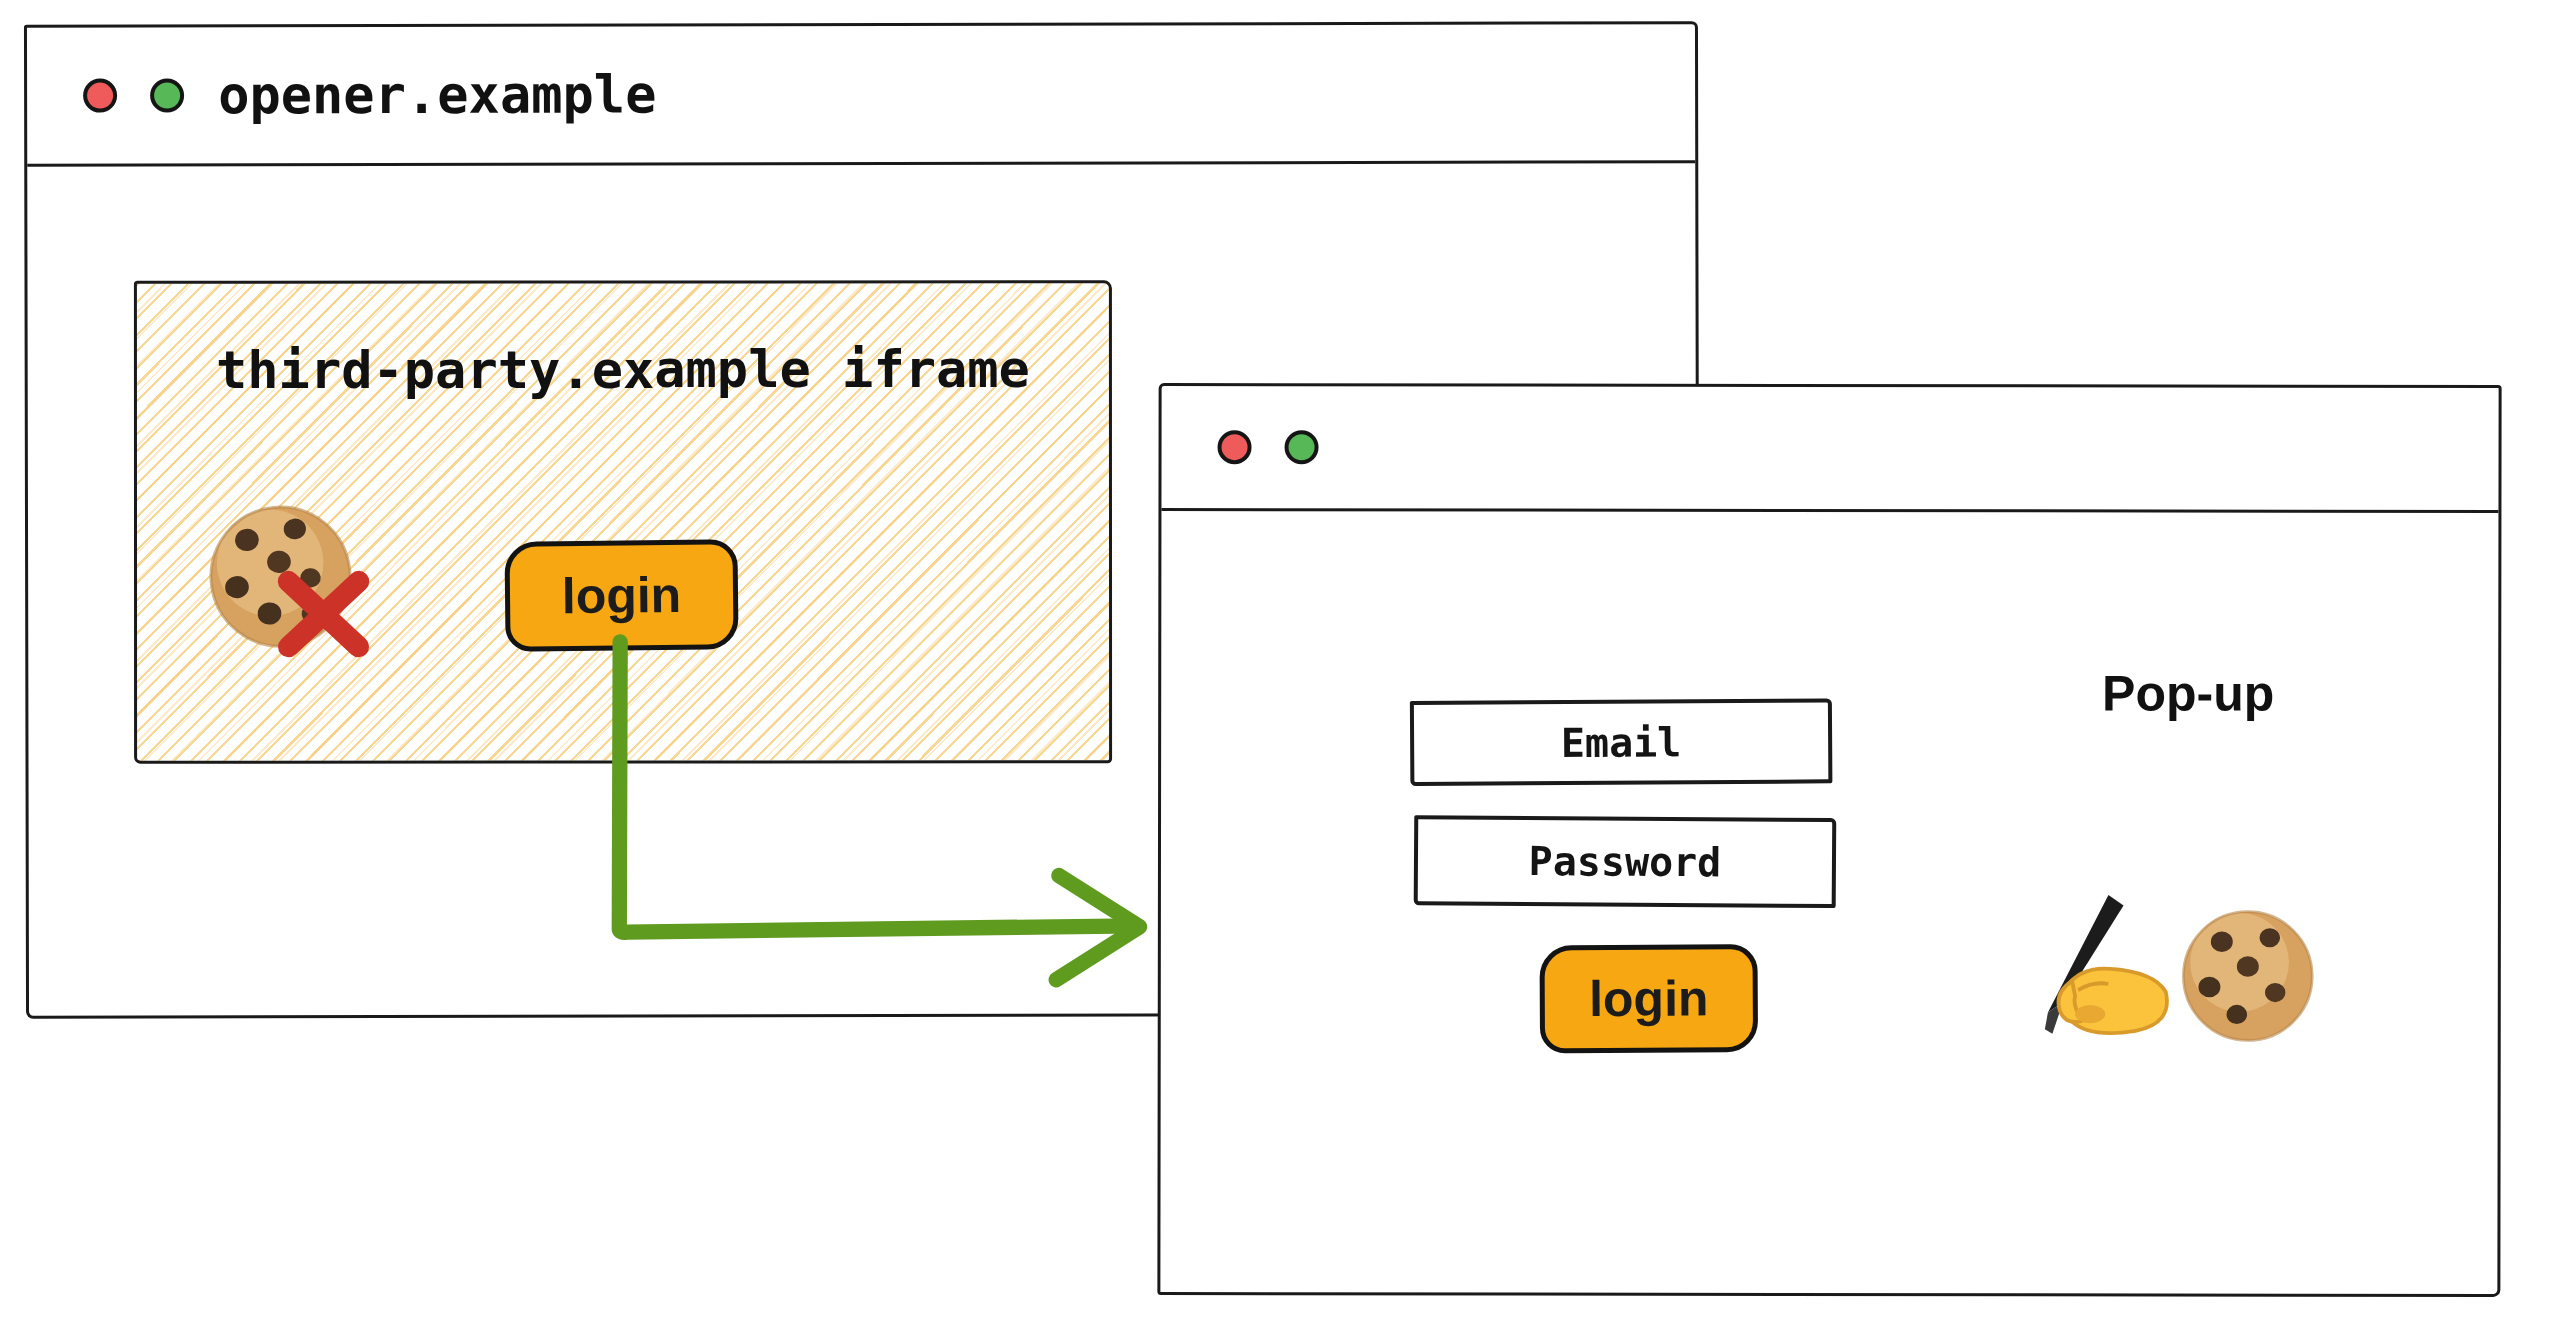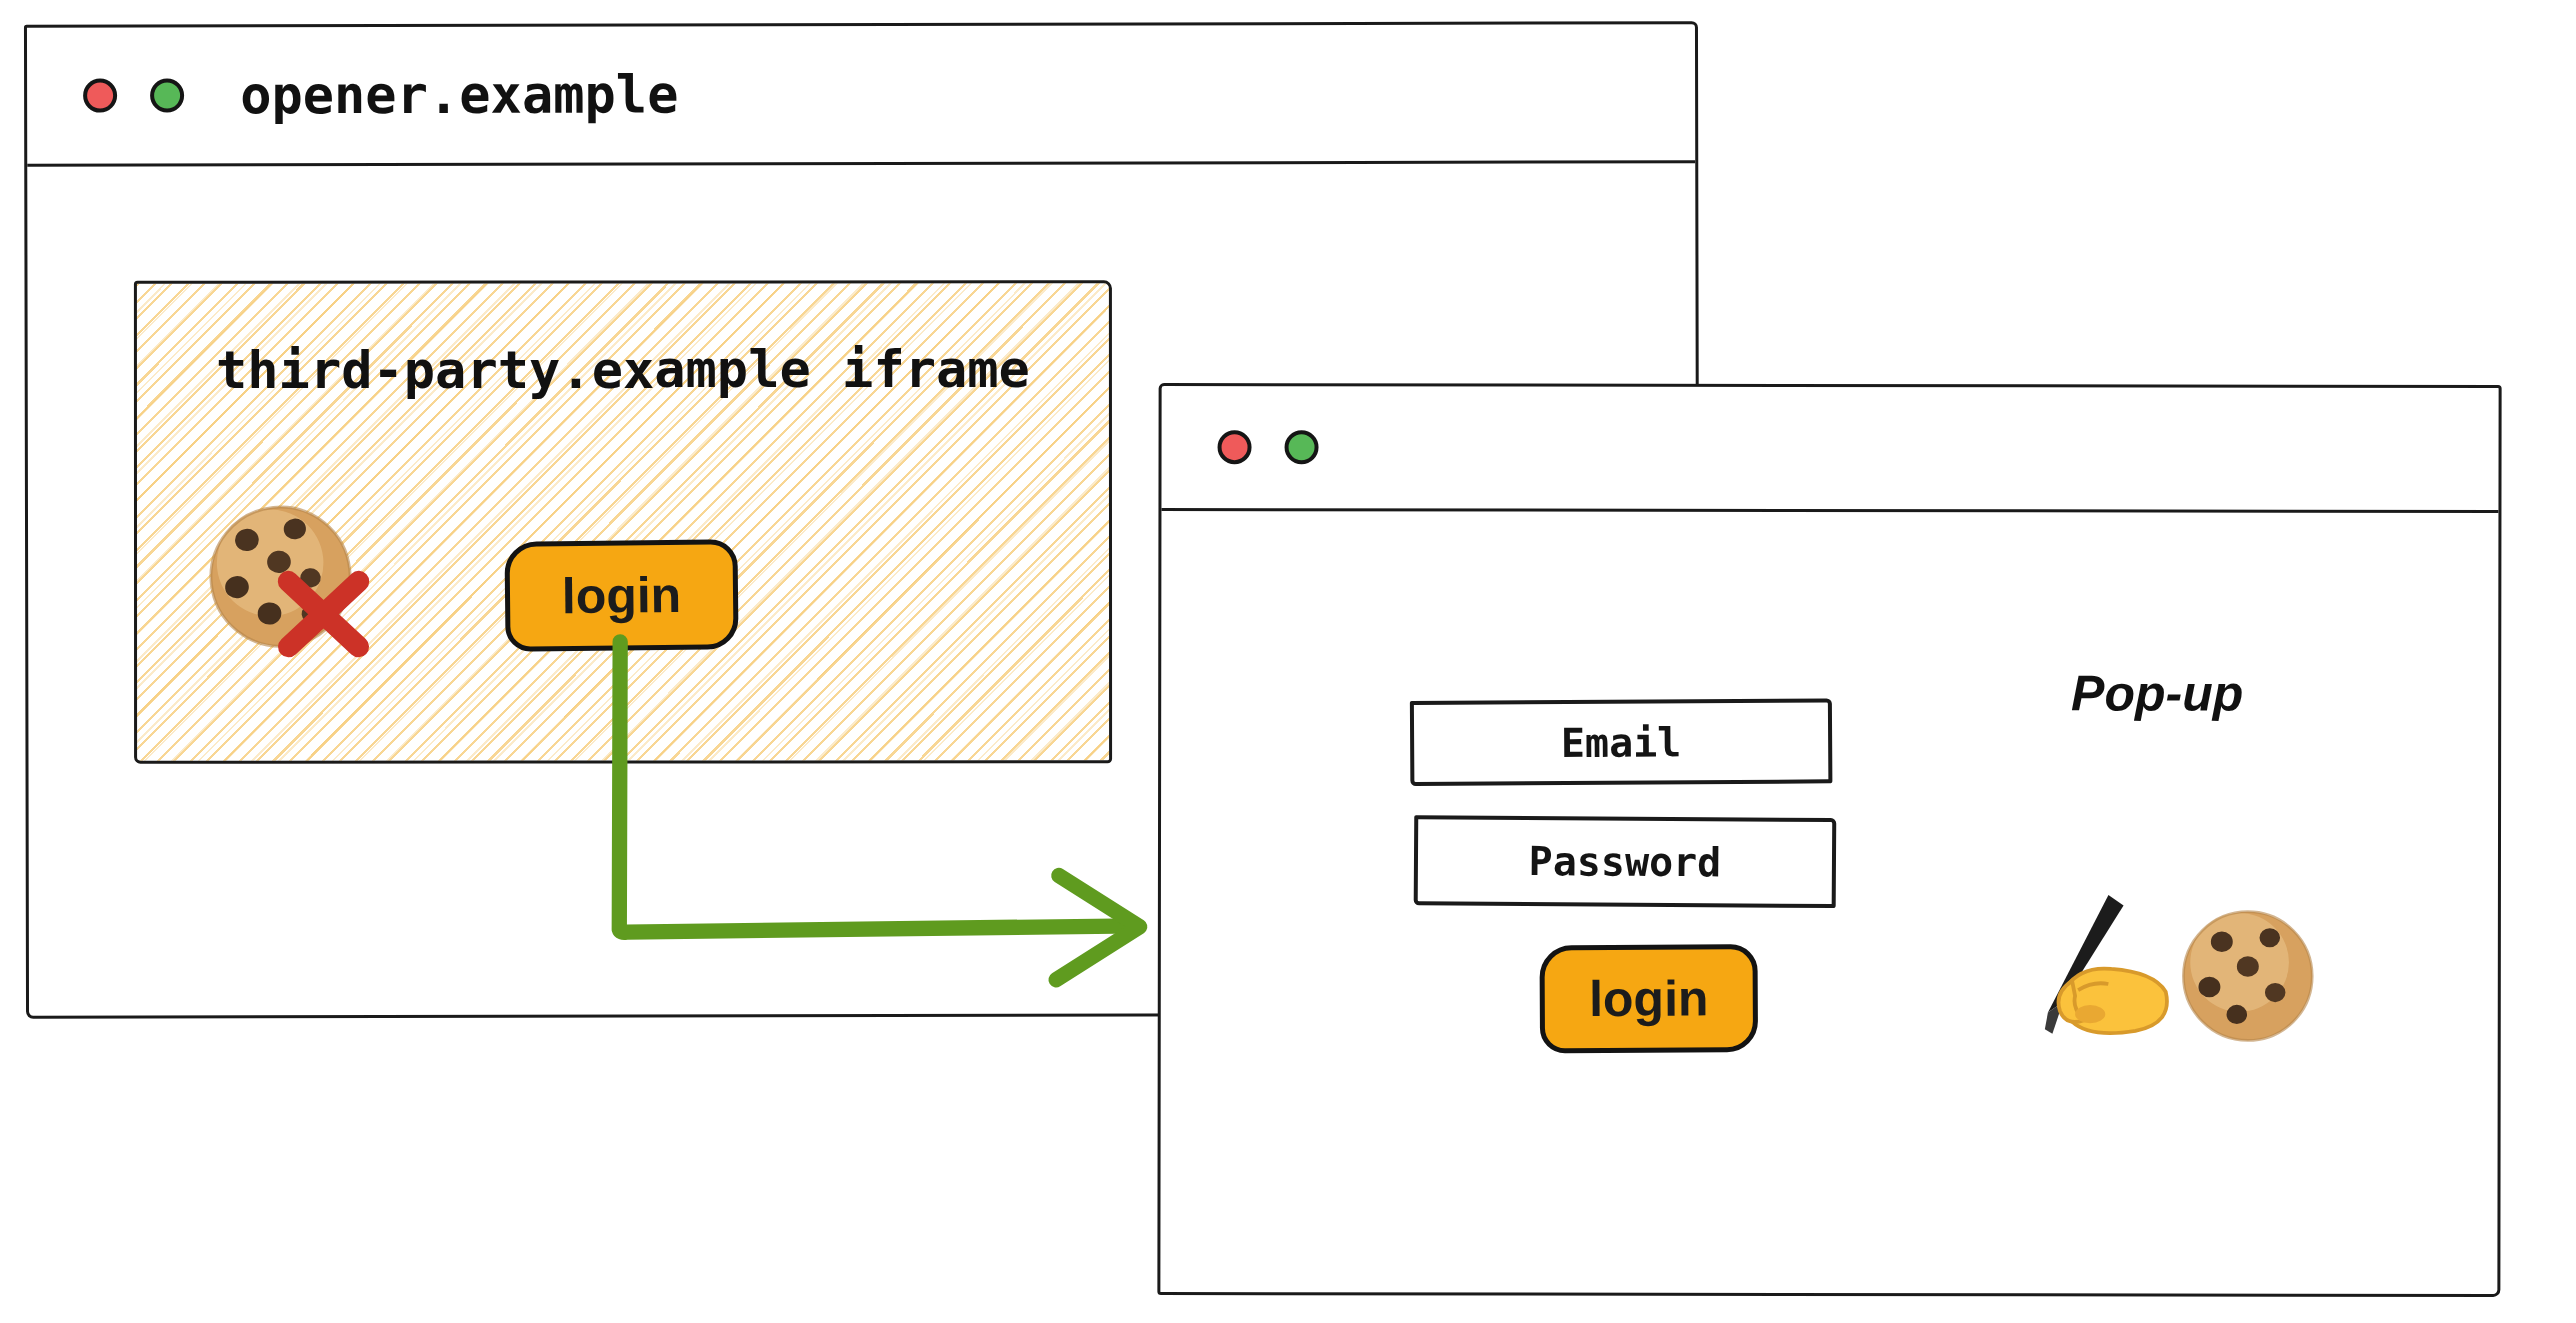--- a/index.html
+++ b/index.html
@@ -42,7 +42,7 @@
   .traffic.red{background:var(--traffic-red);margin-left:56px;}
   .traffic.green{background:var(--traffic-green);margin-left:33px;}
   .win-title{
-    font-weight:bold;font-size:52px;color:#111;margin-left:56px;letter-spacing:0;
+    font-weight:bold;font-size:52px;color:#111;margin-left:34px;letter-spacing:0;
     white-space:nowrap;
   }
   .iframe-box{

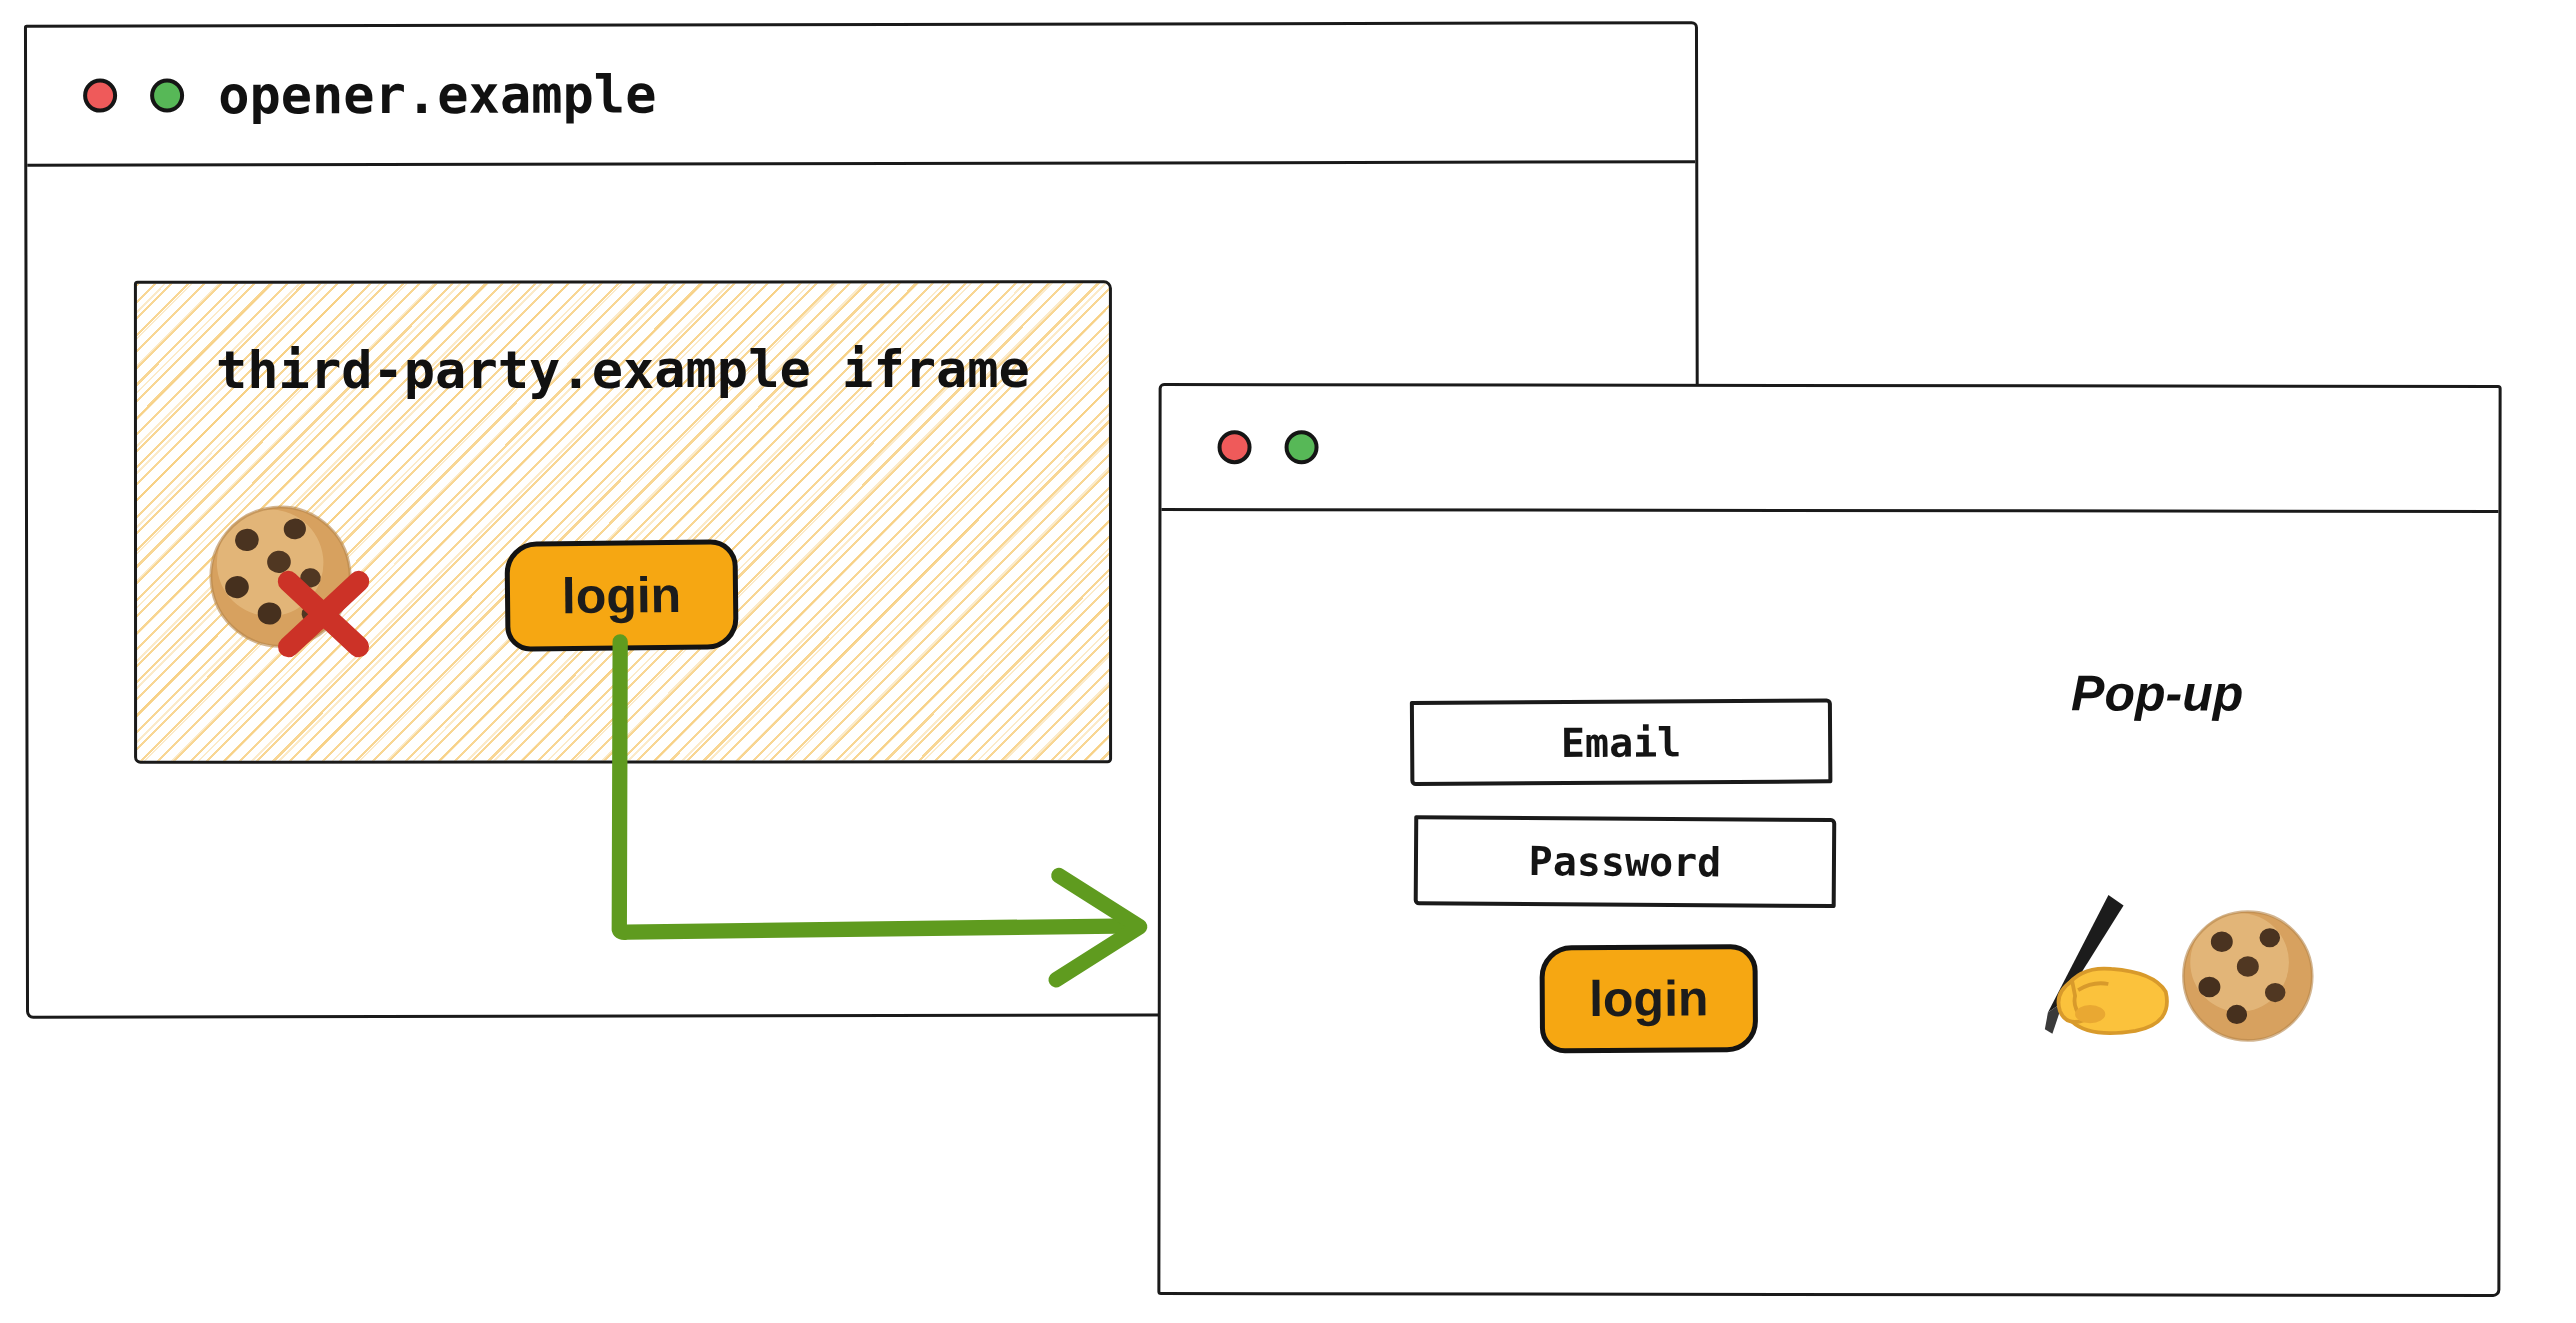--- a/index.html
+++ b/index.html
@@ -82,8 +82,8 @@
   .field.email{left:249px;top:313px;width:422px;height:85px;transform:rotate(-0.45deg);}
   .field.password{left:253px;top:430px;width:422px;height:90px;transform:rotate(0.3deg);}
   .popup-label{
-    position:absolute;left:816px;top:277px;width:360px;text-align:center;
-    font-family:"Liberation Sans",sans-serif;font-weight:bold;font-size:50px;color:#111;font-style:italic;
+    position:absolute;left:847px;top:277px;width:360px;text-align:center;
+    font-family:"Liberation Sans",sans-serif;font-weight:bold;font-size:50px;color:#111;
   }
   .hand{position:absolute;left:866px;top:503px;width:151px;height:151px;}
   .arrow-layer{position:absolute;left:0;top:0;width:2576px;height:1324px;z-index:2;pointer-events:none;}

